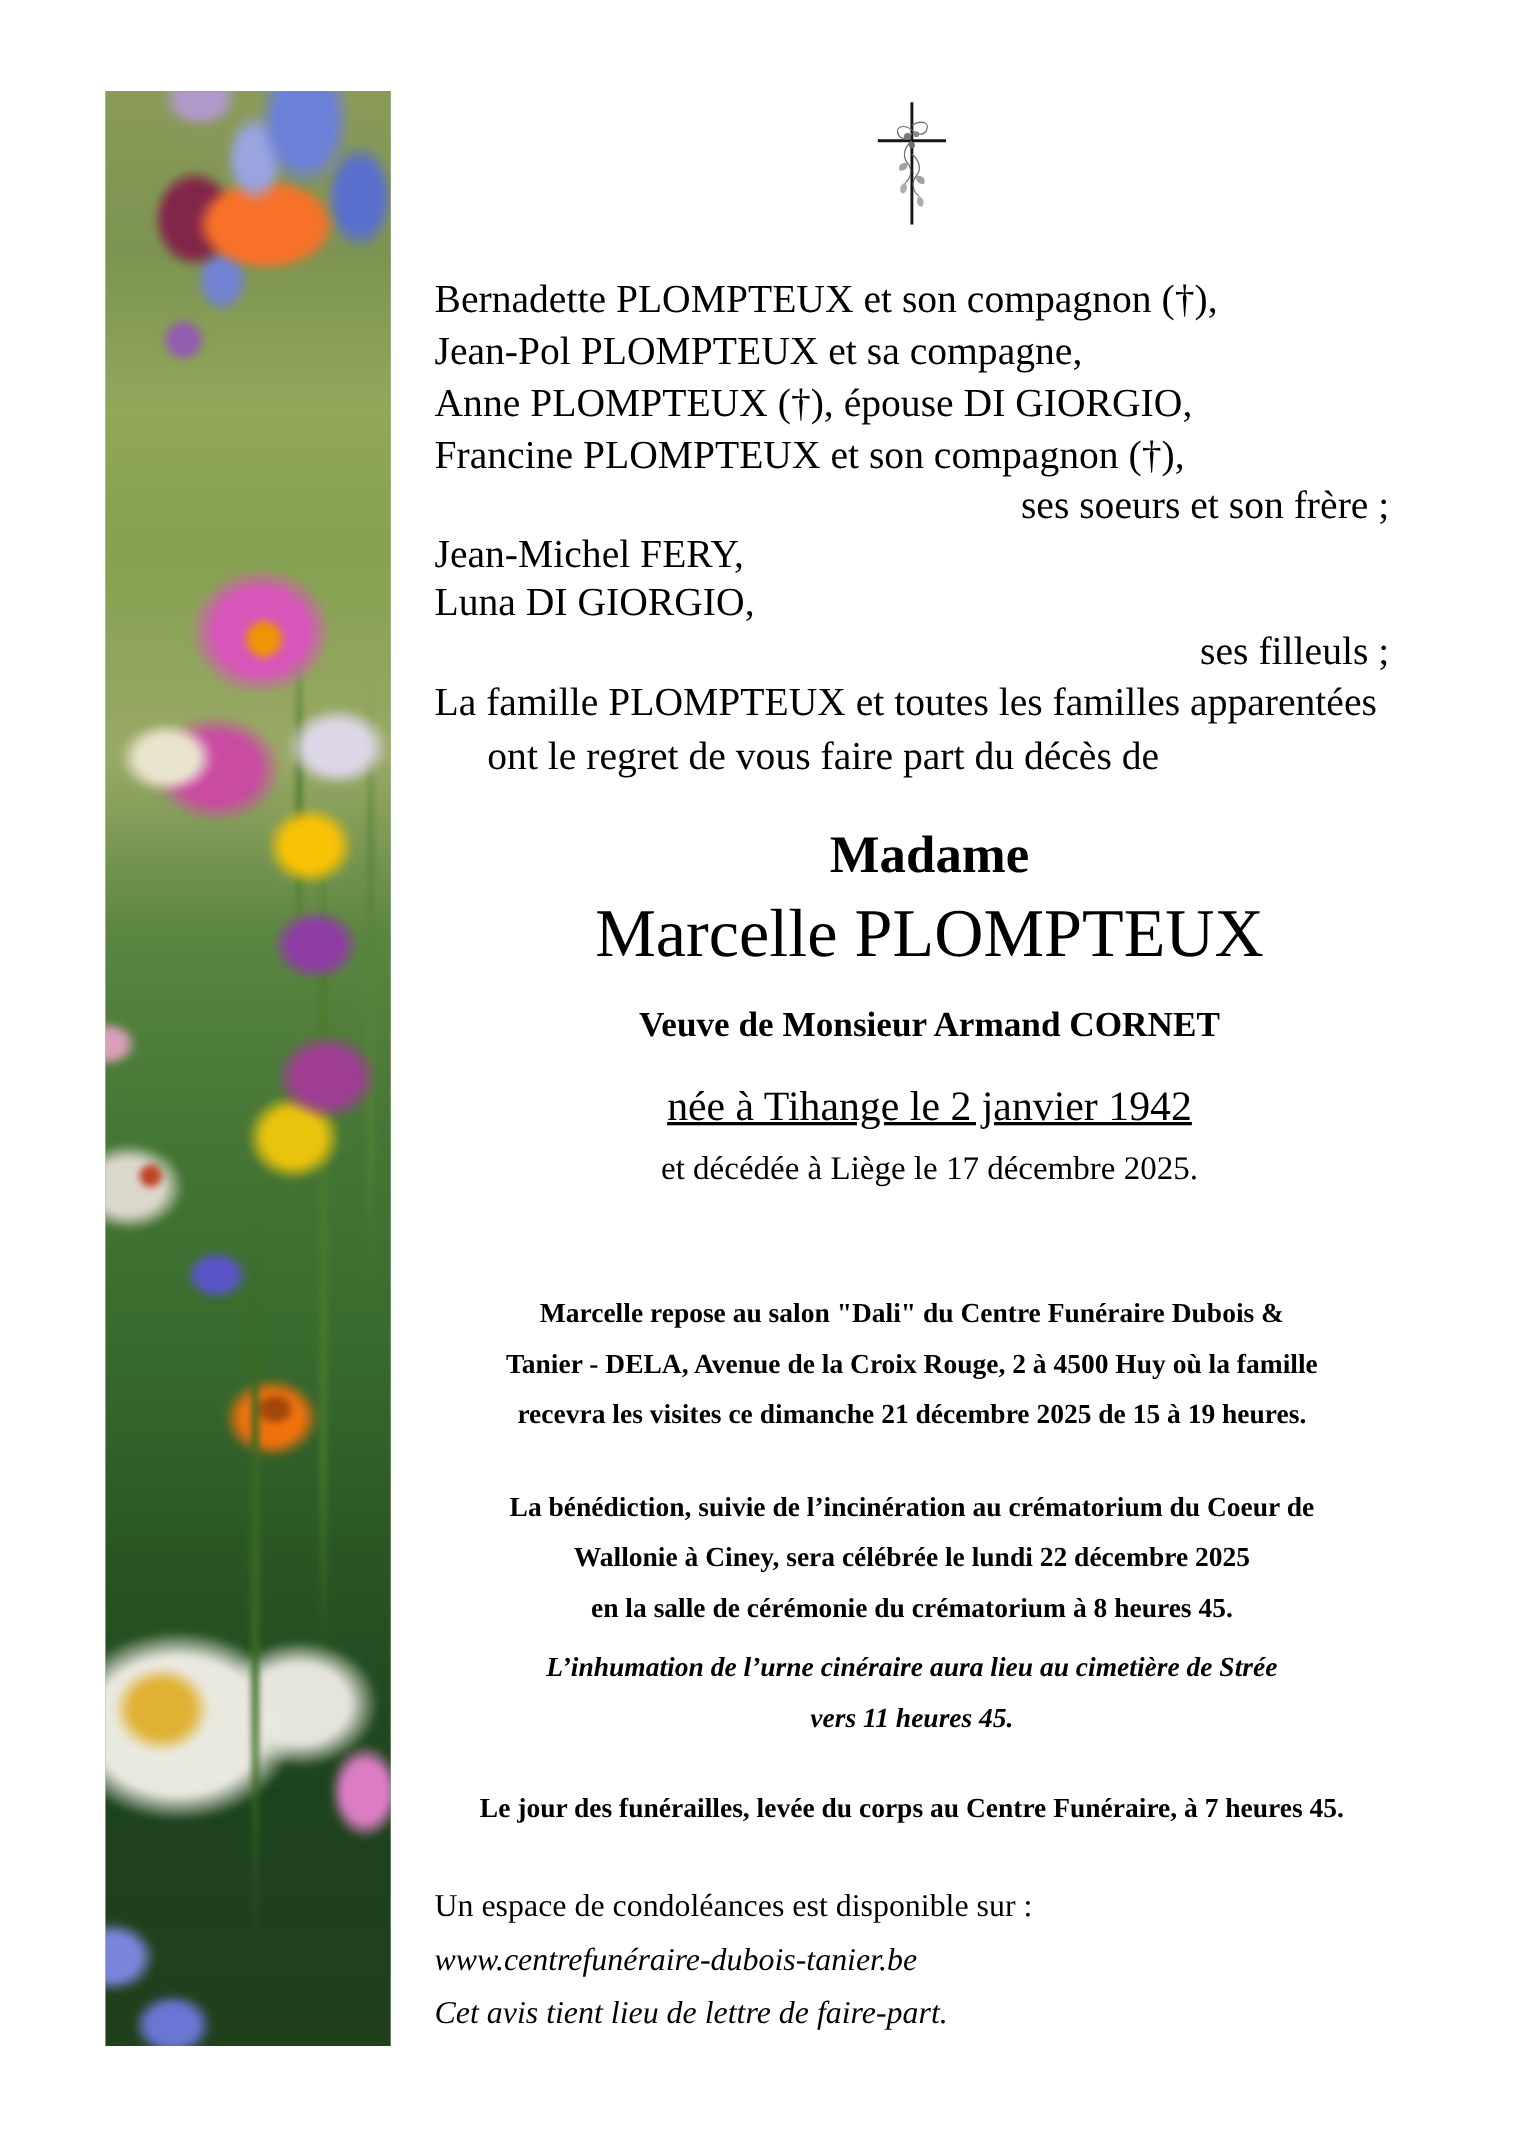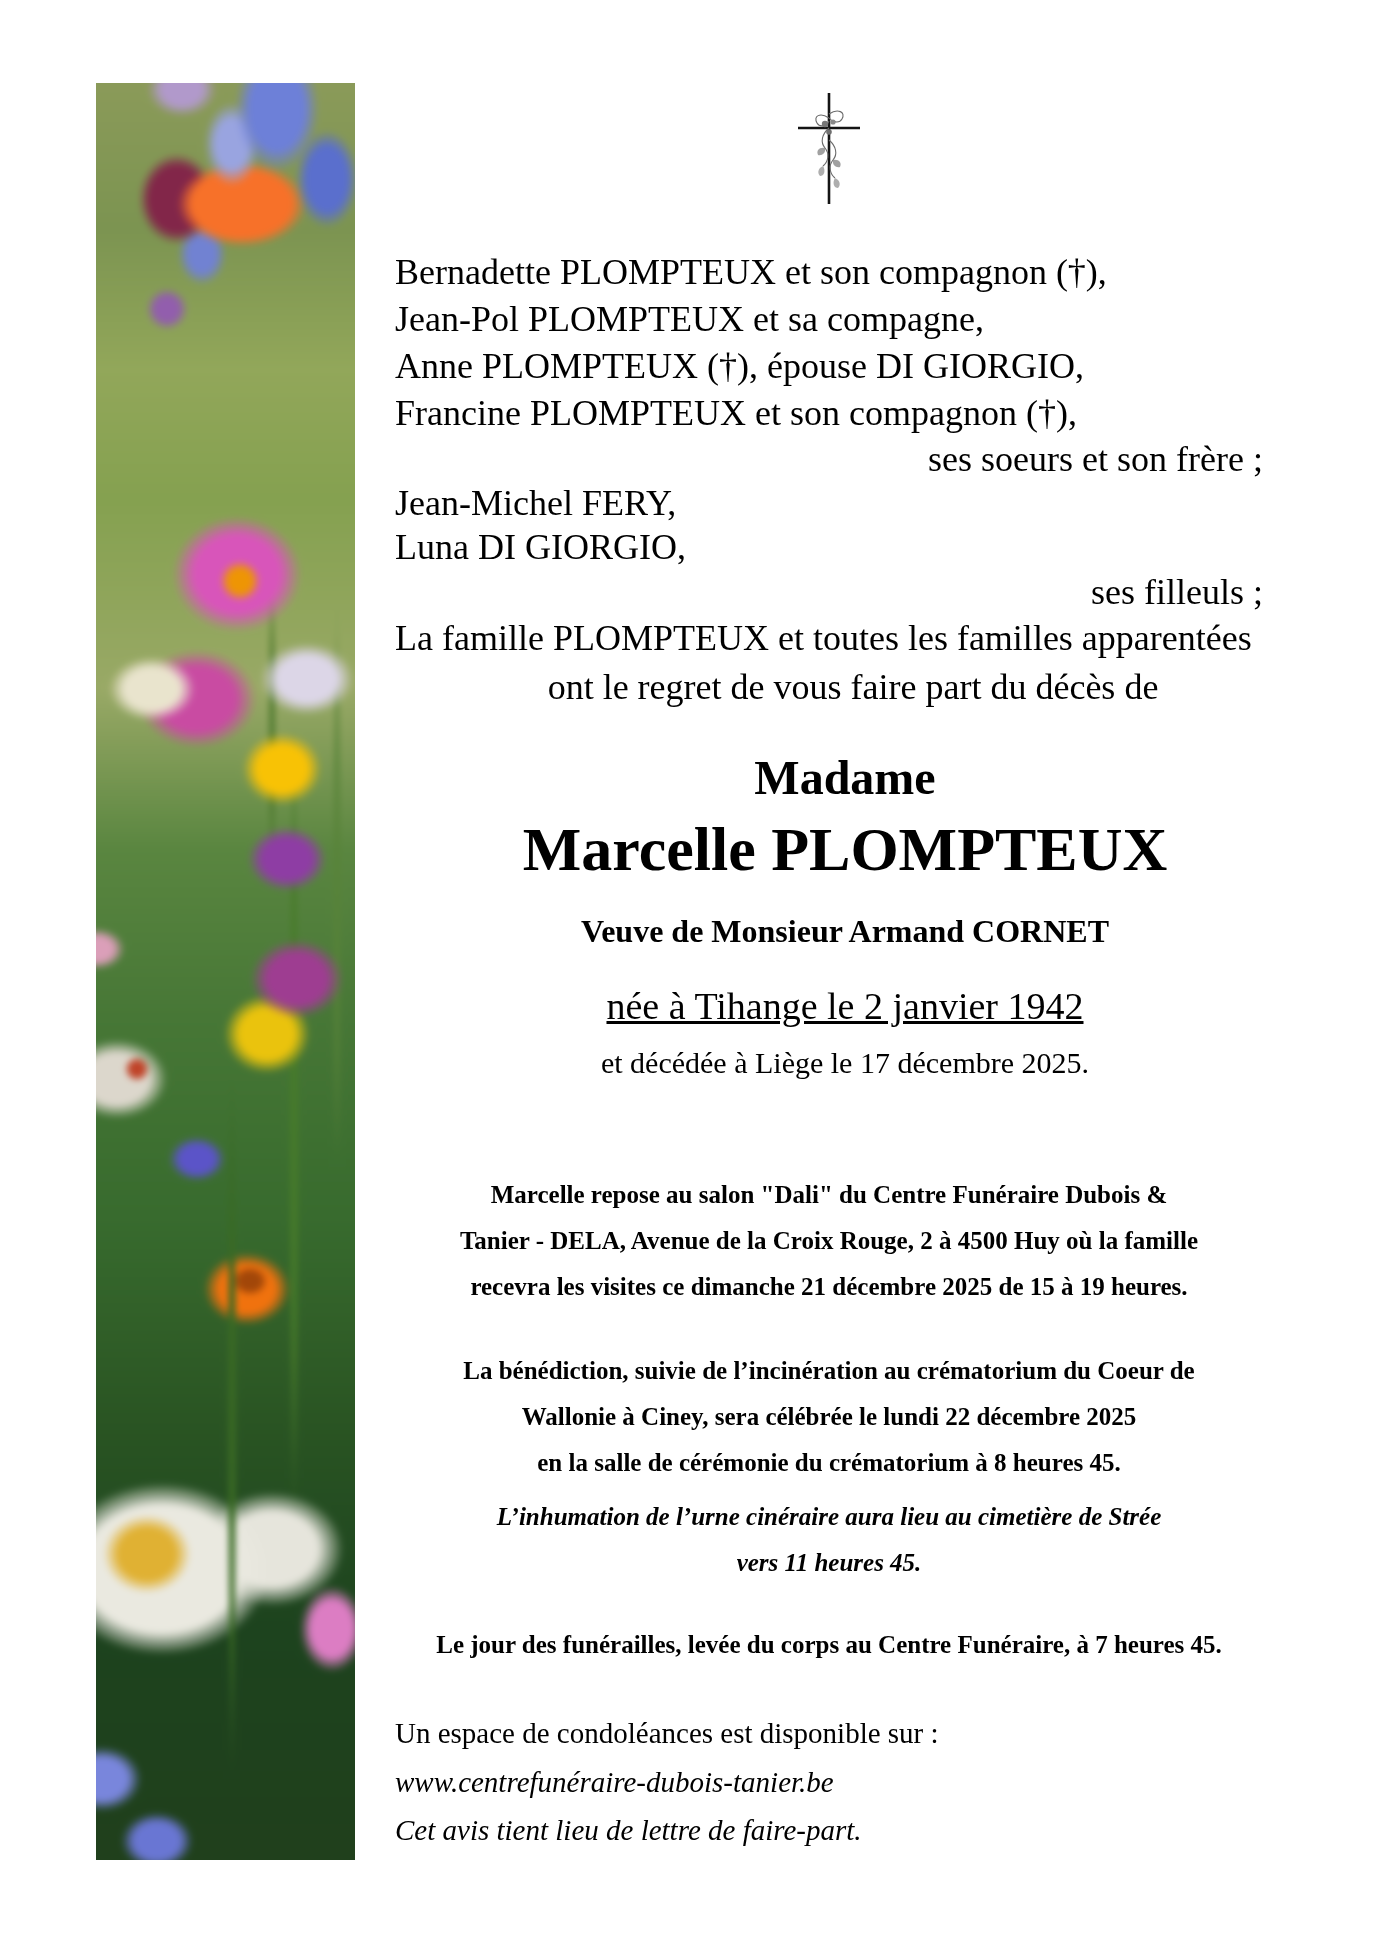--- a/index.html
+++ b/index.html
@@ -81,7 +81,7 @@
   .ln.h43{line-height:43px;}
   .ln.h49{line-height:49px;}
   .ln.right{text-align:right;}
-  .ln.indent{padding-left:48px;line-height:48px;text-align:center;}
+  .ln.indent{padding-left:48px;line-height:48px;}
 
   .centered{position:absolute;left:16px;width:100%;text-align:center;white-space:nowrap;}
   .madame{top:748px;font-size:48px;font-weight:bold;line-height:60px;}

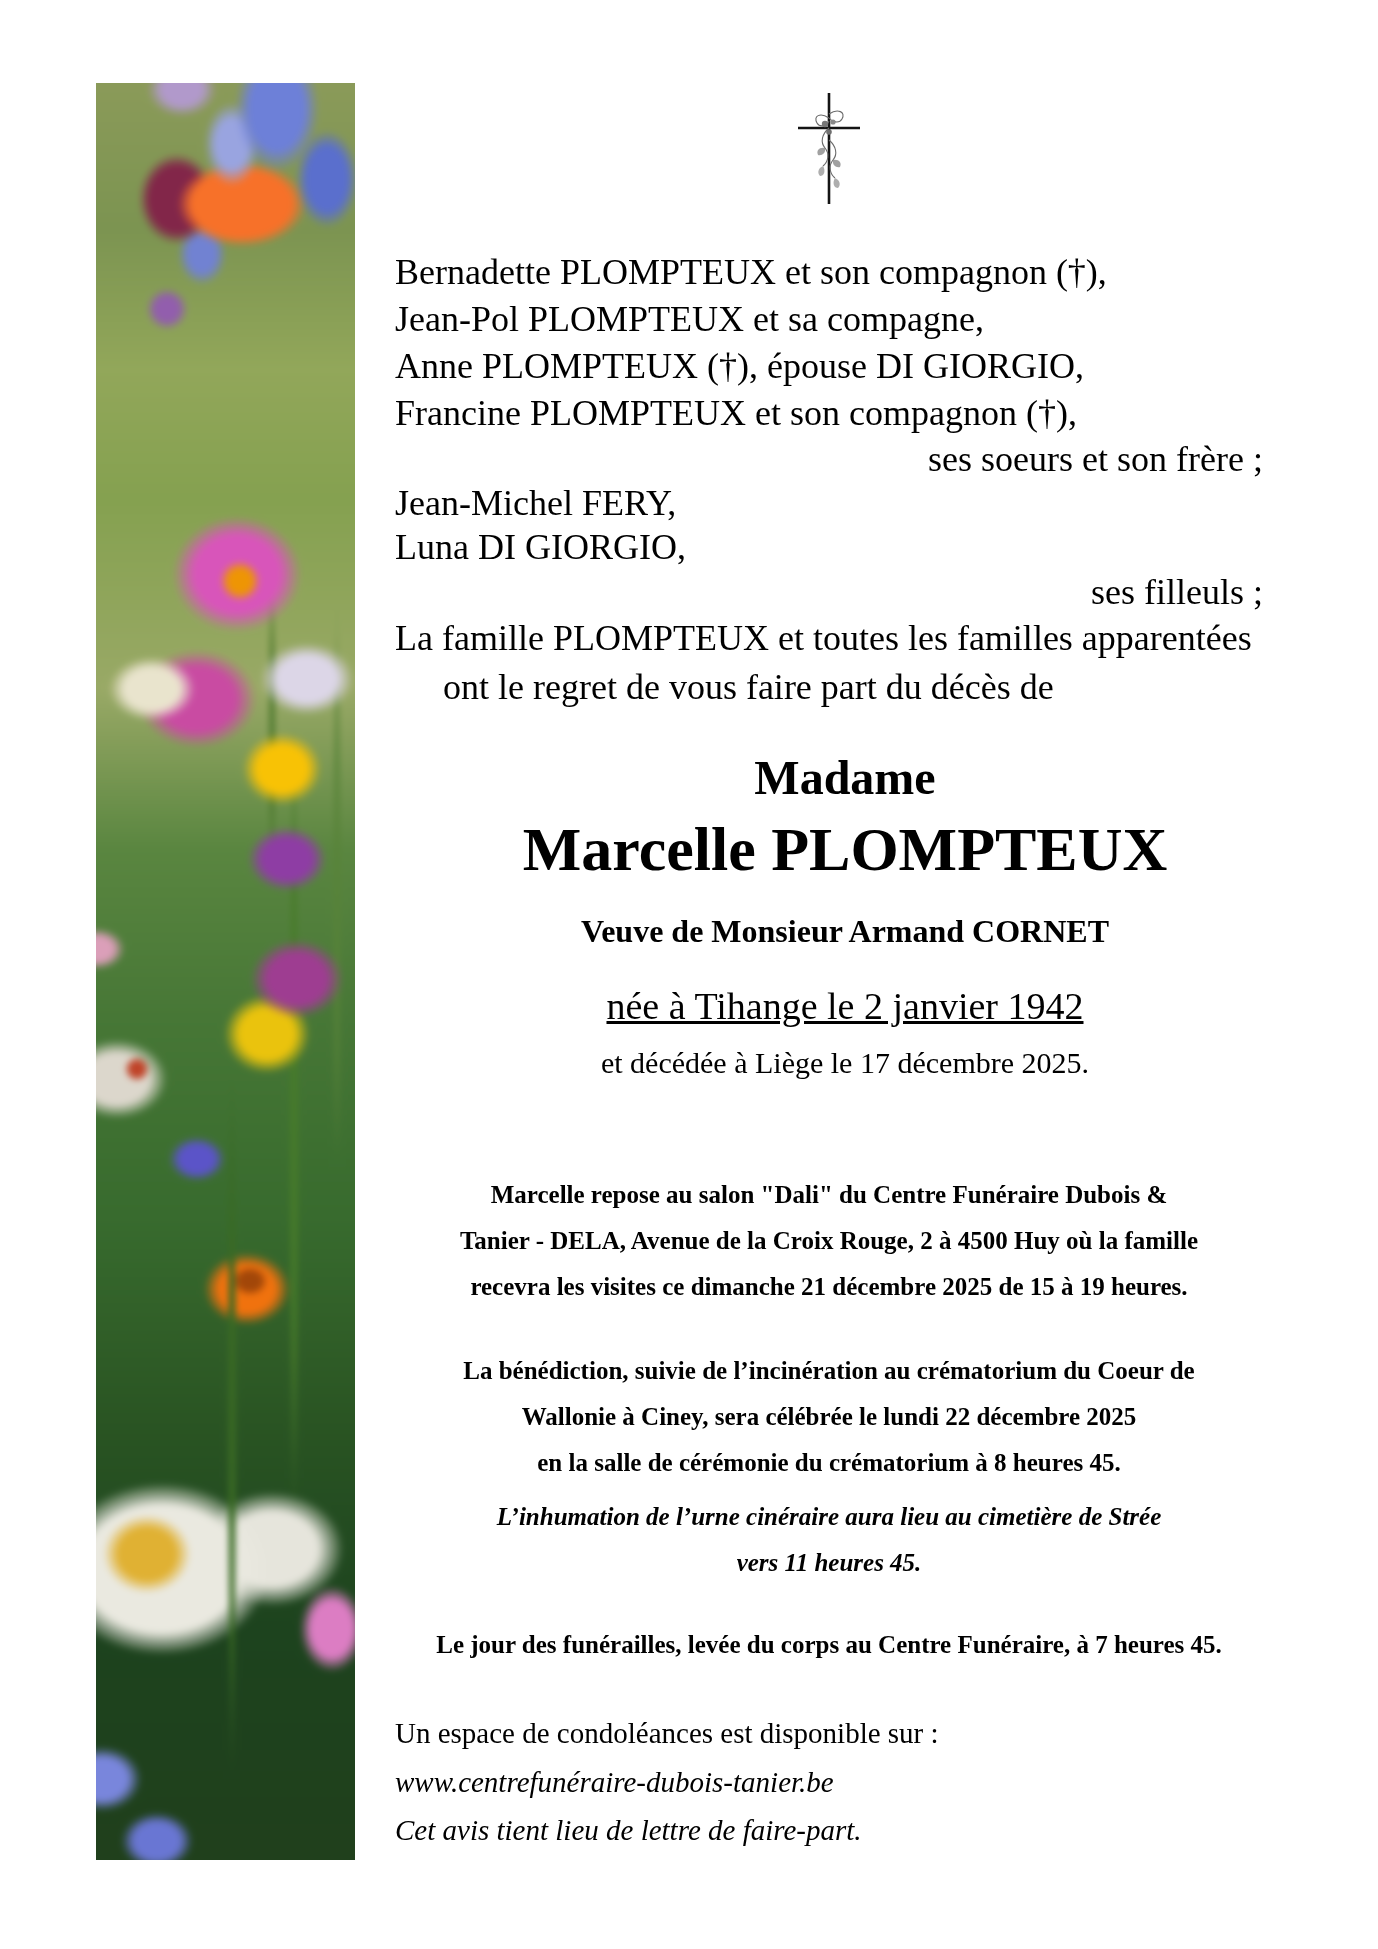--- a/index.html
+++ b/index.html
@@ -85,7 +85,7 @@
 
   .centered{position:absolute;left:16px;width:100%;text-align:center;white-space:nowrap;}
   .madame{top:748px;font-size:48px;font-weight:bold;line-height:60px;}
-  .bigname{top:812px;font-size:62px;font-weight:bold;line-height:74px;}
+  .bigname{top:812px;font-size:62px;font-weight:normal;line-height:74px;}
   .veuve{top:908px;font-size:32px;font-weight:bold;line-height:46px;}
   .born{top:983px;font-size:38px;line-height:46px;text-decoration:underline;}
   .died{top:1040px;font-size:30px;line-height:46px;}

